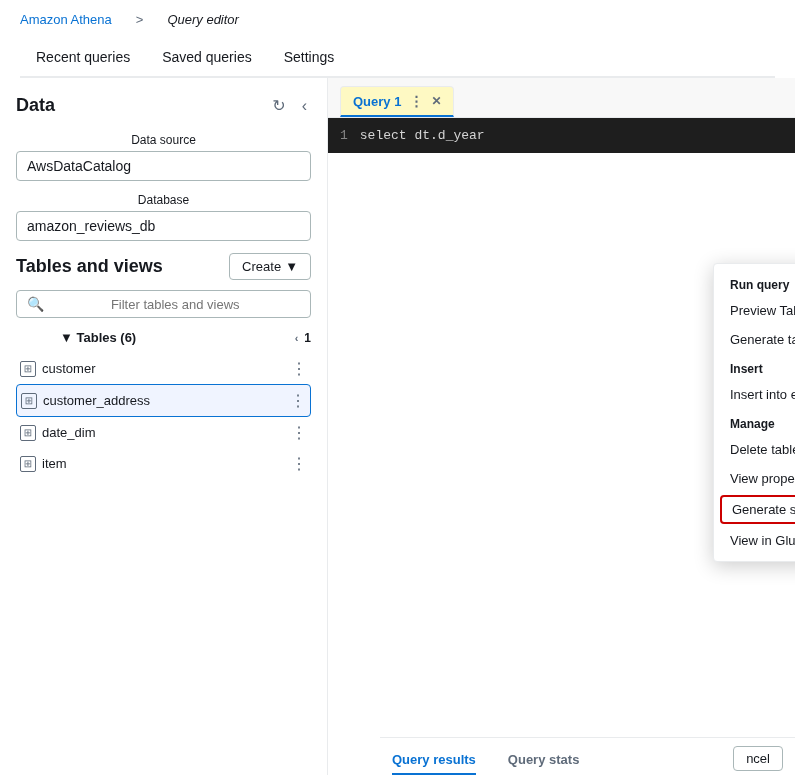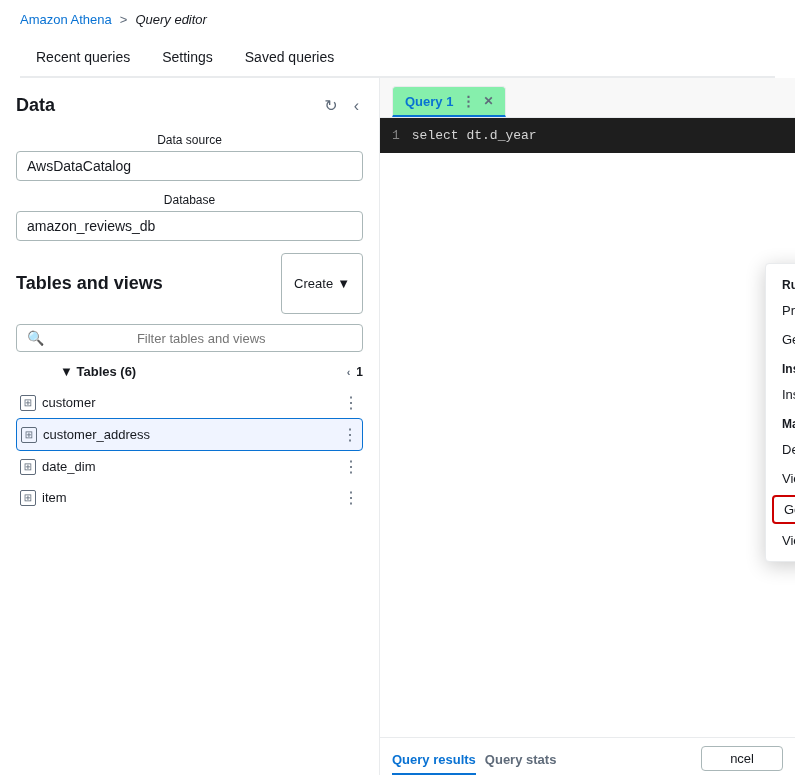--- a/index.html
+++ b/index.html
@@ -20,7 +20,7 @@
     .breadcrumb {
       display: flex;
       align-items: center;
-      gap: 8px;
+      gap: 24px;
       color: #0972d3;
       font-size: 13px;
       margin-bottom: 12px;

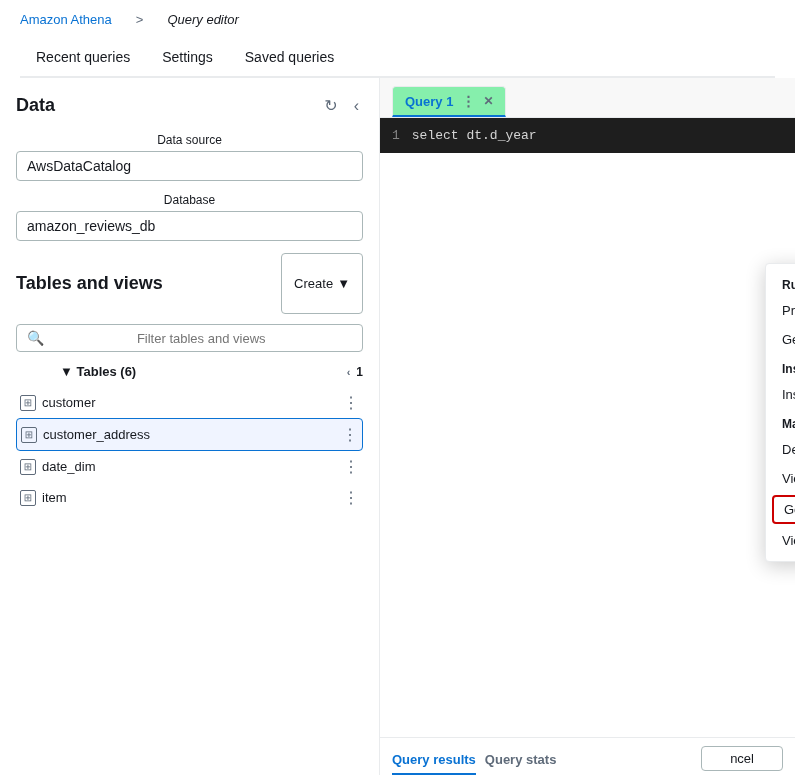--- a/index.html
+++ b/index.html
@@ -315,8 +315,8 @@
   </div>
   <div class="tabs">
     <div class="tab">Recent queries</div>
+    <div class="tab">Saved queries</div>
     <div class="tab">Settings</div>
-    <div class="tab">Saved queries</div>
   </div>
 </div>
 

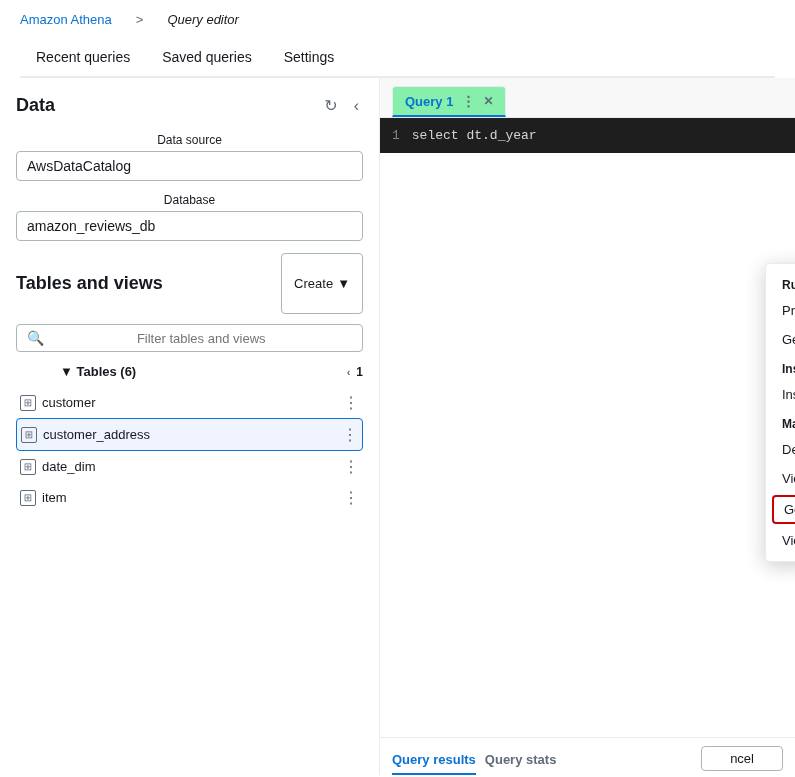--- a/index.html
+++ b/index.html
@@ -53,7 +53,7 @@
     }
     
     .left-panel {
-      width: 380px;
+      width: 328px;
       border-right: 1px solid #e9ebed;
       padding: 16px;
       overflow: hidden;

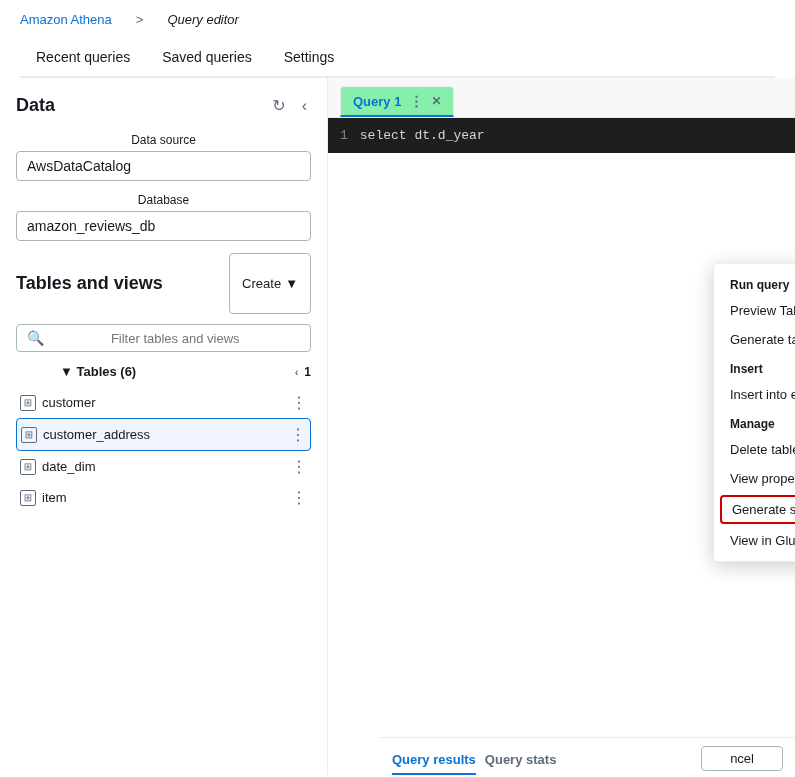--- a/index.html
+++ b/index.html
@@ -202,7 +202,7 @@
       border-bottom: 2px solid #0972d3;
       color: #0972d3;
       font-weight: 600;
-      background: #86efac;
+      background: #fef9c3;
       border-radius: 4px 4px 0 0;
       border: 1px solid #e9ebed;
       border-bottom: 2px solid #0972d3;

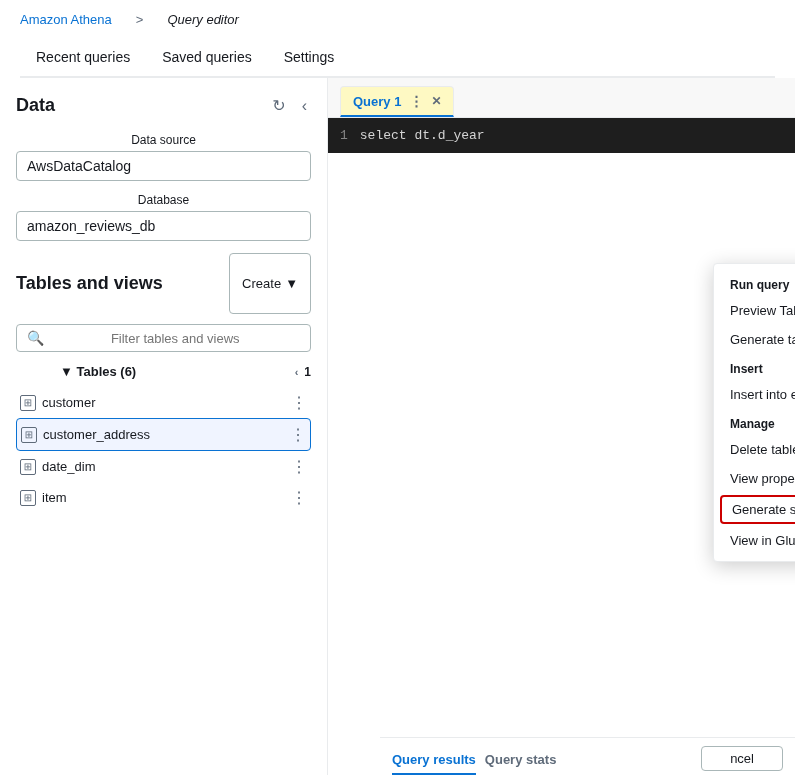--- a/index.html
+++ b/index.html
@@ -113,7 +113,7 @@
       gap: 4px;
       border: 1px solid #aab7b8;
       border-radius: 4px;
-      padding: 22px 12px;
+      padding: 5px 12px;
       font-size: 13px;
       cursor: pointer;
       background: #fff;

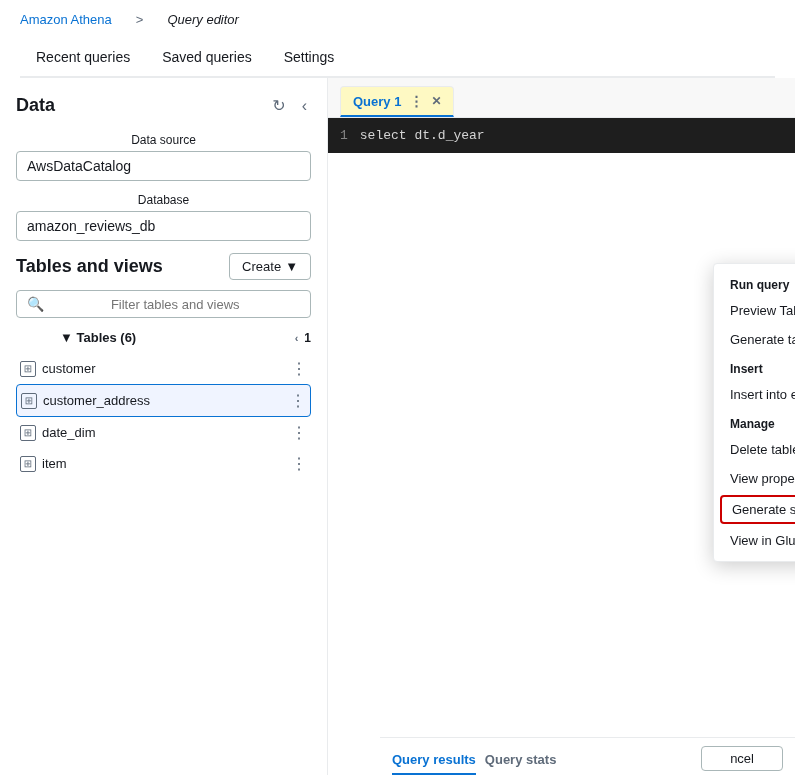--- a/index.html
+++ b/index.html
@@ -273,7 +273,7 @@
       display: flex;
       border-top: 1px solid #e9ebed;
       padding: 8px 12px 0 12px;
-      gap: 9px;
+      gap: 32px;
     }
     .bottom-tab {
       font-size: 13px;

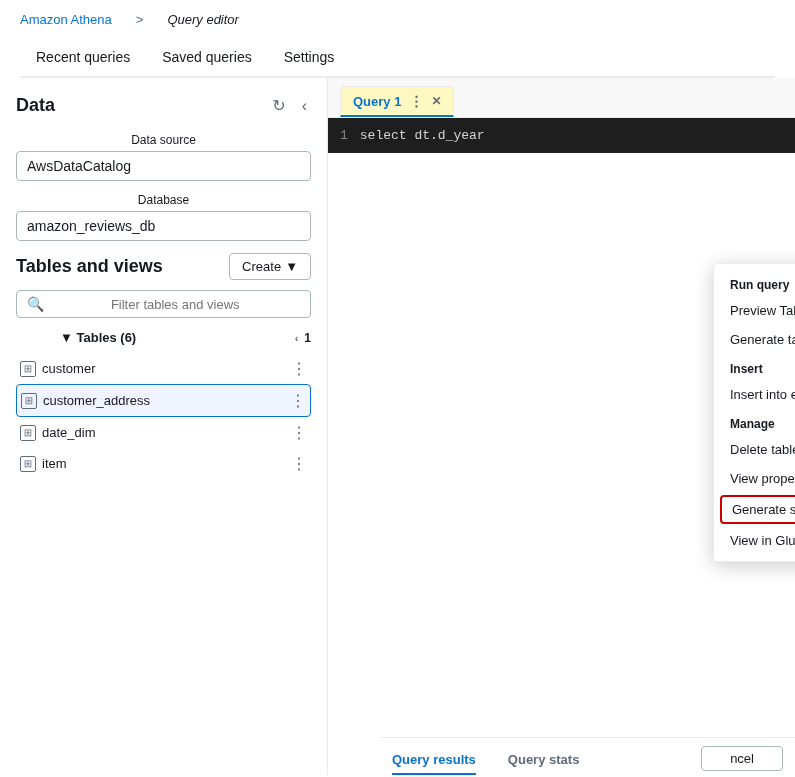--- a/index.html
+++ b/index.html
@@ -292,7 +292,7 @@
       font-size: 13px;
       color: #16191f;
       cursor: pointer;
-      padding: 4px 28px;
+      padding: 4px 12px;
       border: 1px solid #aab7b8;
       border-radius: 4px;
       background: #fff;

